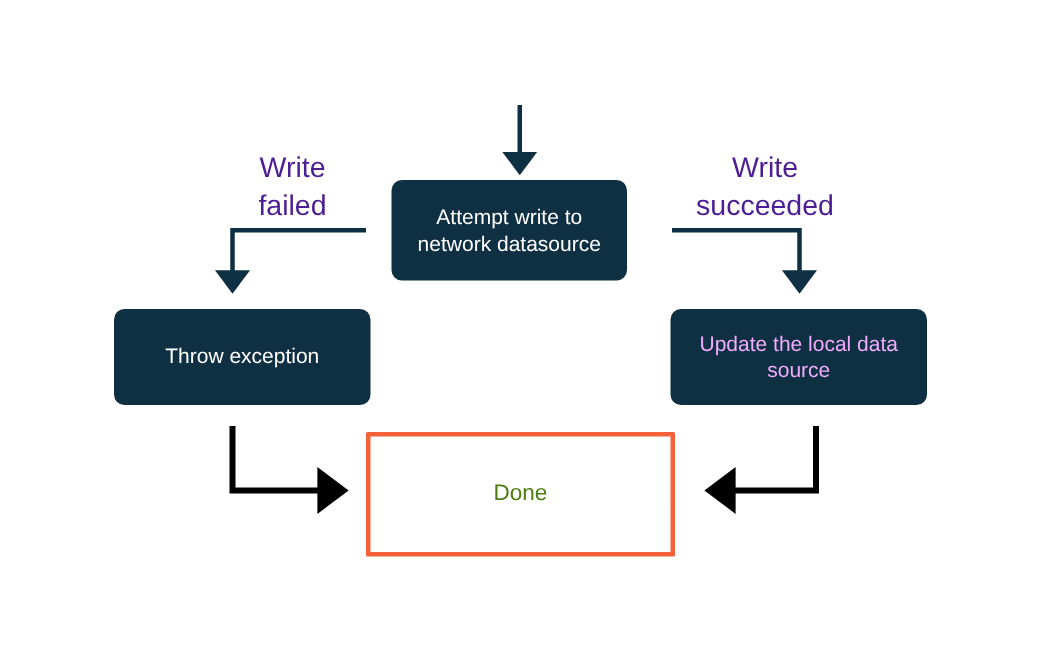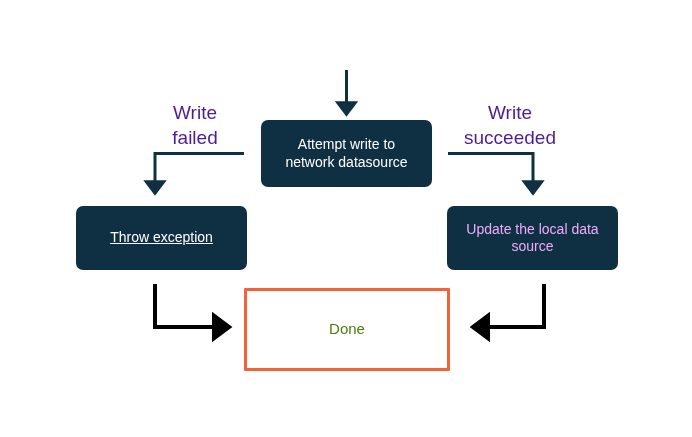--- a/index.html
+++ b/index.html
@@ -39,7 +39,7 @@
   .node-attempt {
     left: 261px;
     top: 120px;
-    width: 171px;
+    width: 157px;
     height: 67px;
     background: #0f3042;
     border-radius: 7px;

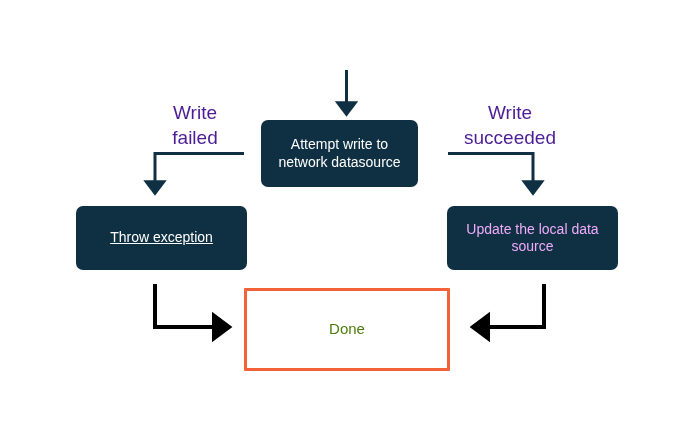--- a/index.html
+++ b/index.html
@@ -57,7 +57,6 @@
     color: #ffffff;
     font-size: 14px;
     padding: 0 12px;
-    text-decoration: underline;
   }
   .node-update {
     left: 447px;

